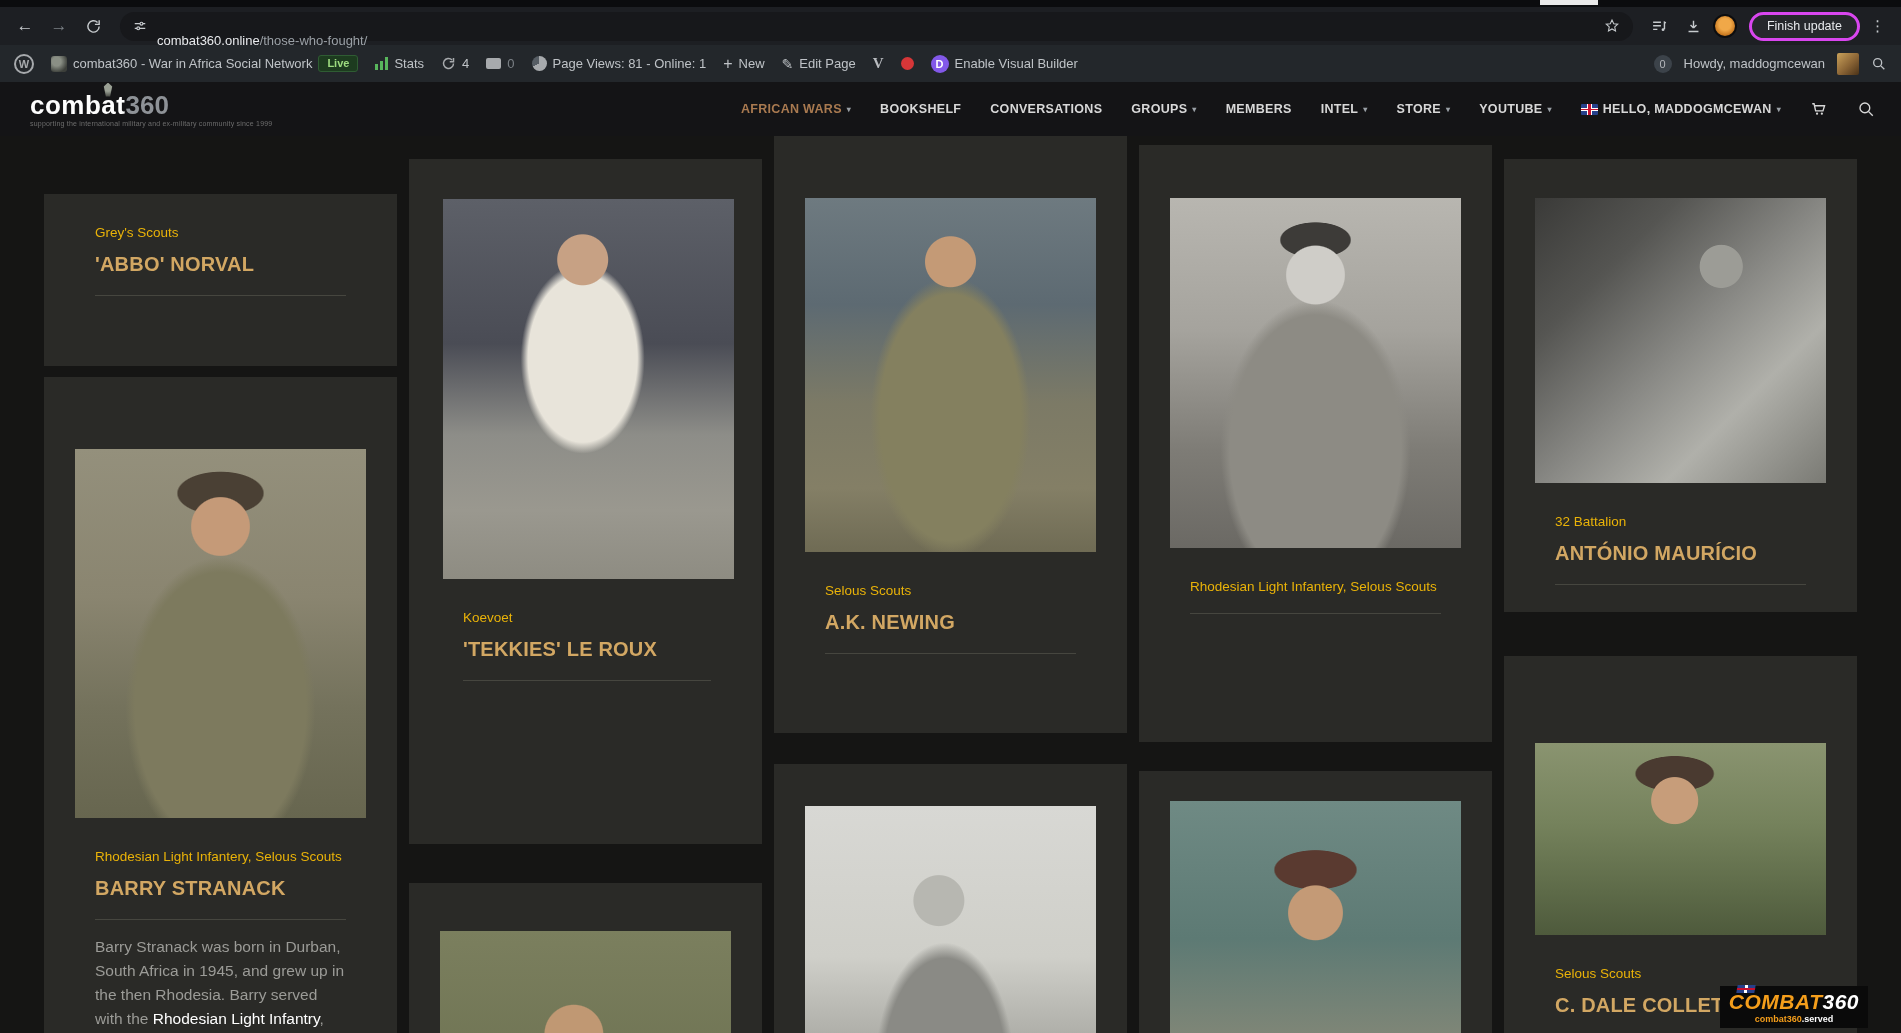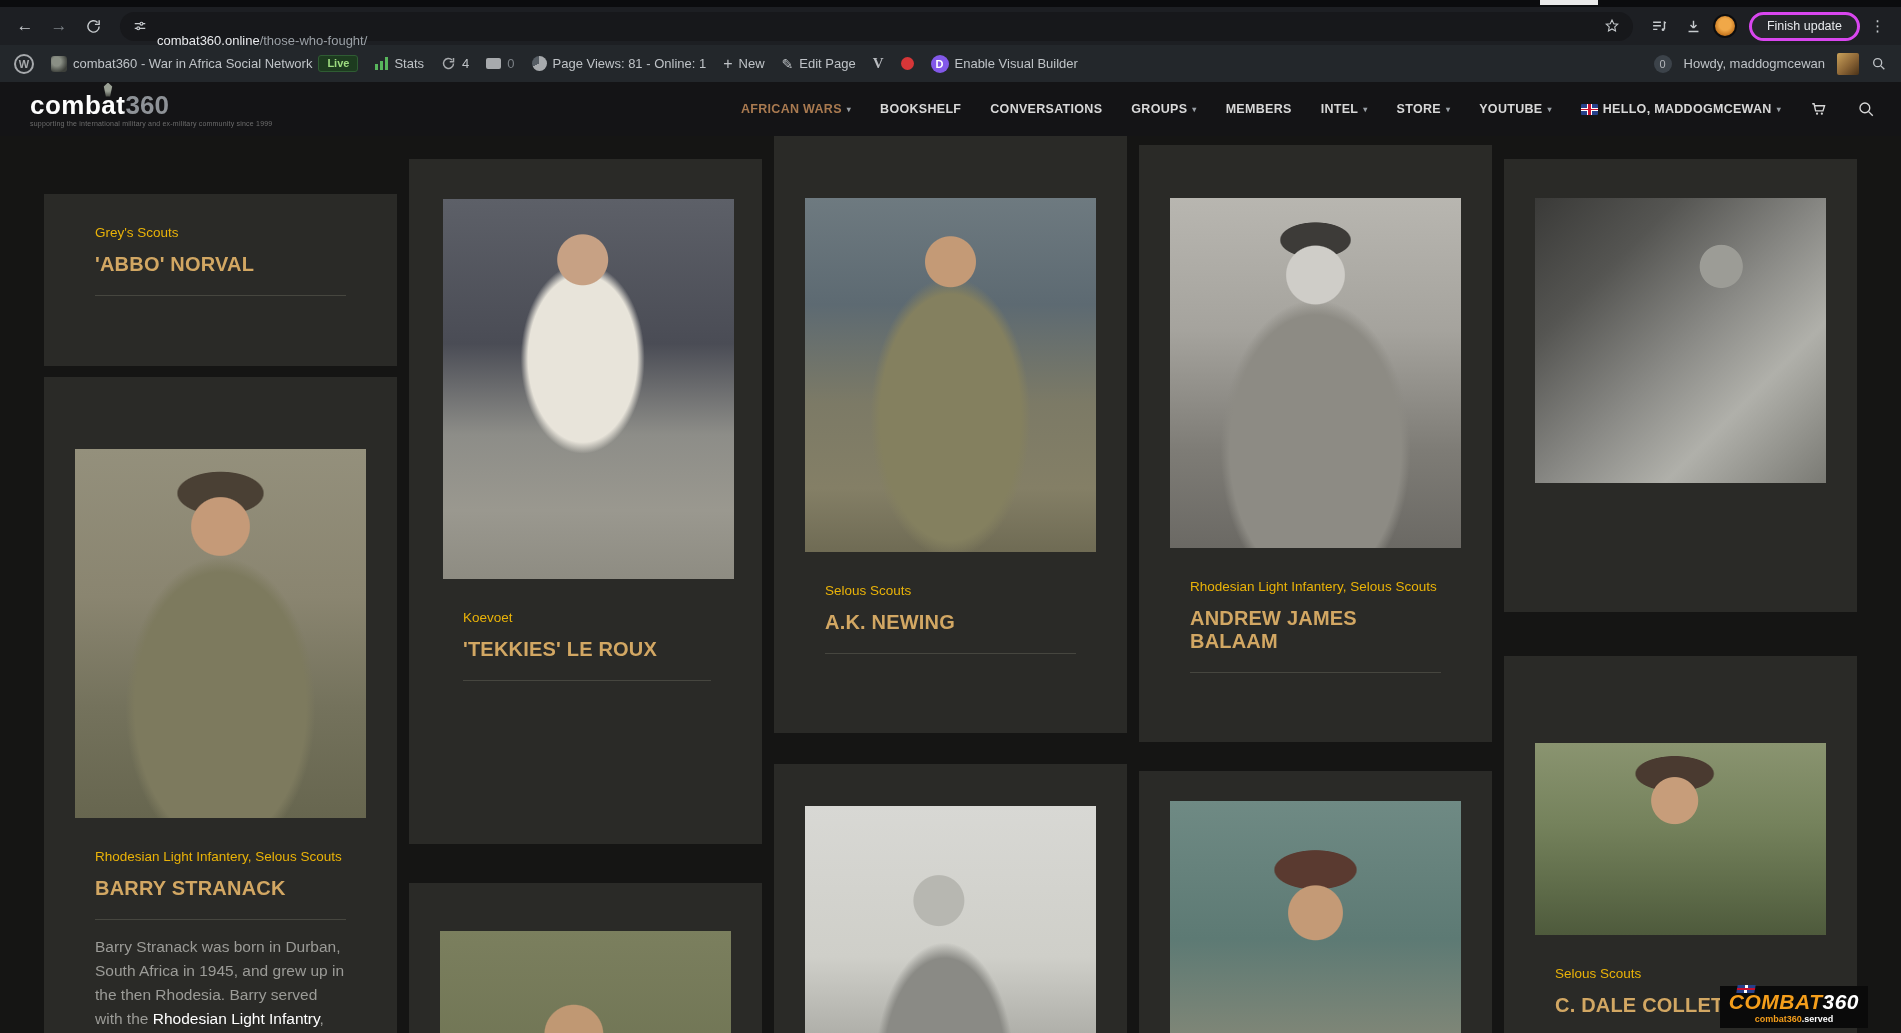--- a/index.html
+++ b/index.html
@@ -396,6 +396,11 @@
 
   <article class="card c5a">
     <div class="photo ph-mauricio"></div>
+    <div class="meta">
+      <a class="cat">32 Battalion</a>
+      <a class="name">ANTÓNIO MAURÍCIO</a>
+      <div class="rule"></div>
+    </div>
   </article>
 
   <article class="card c5b">

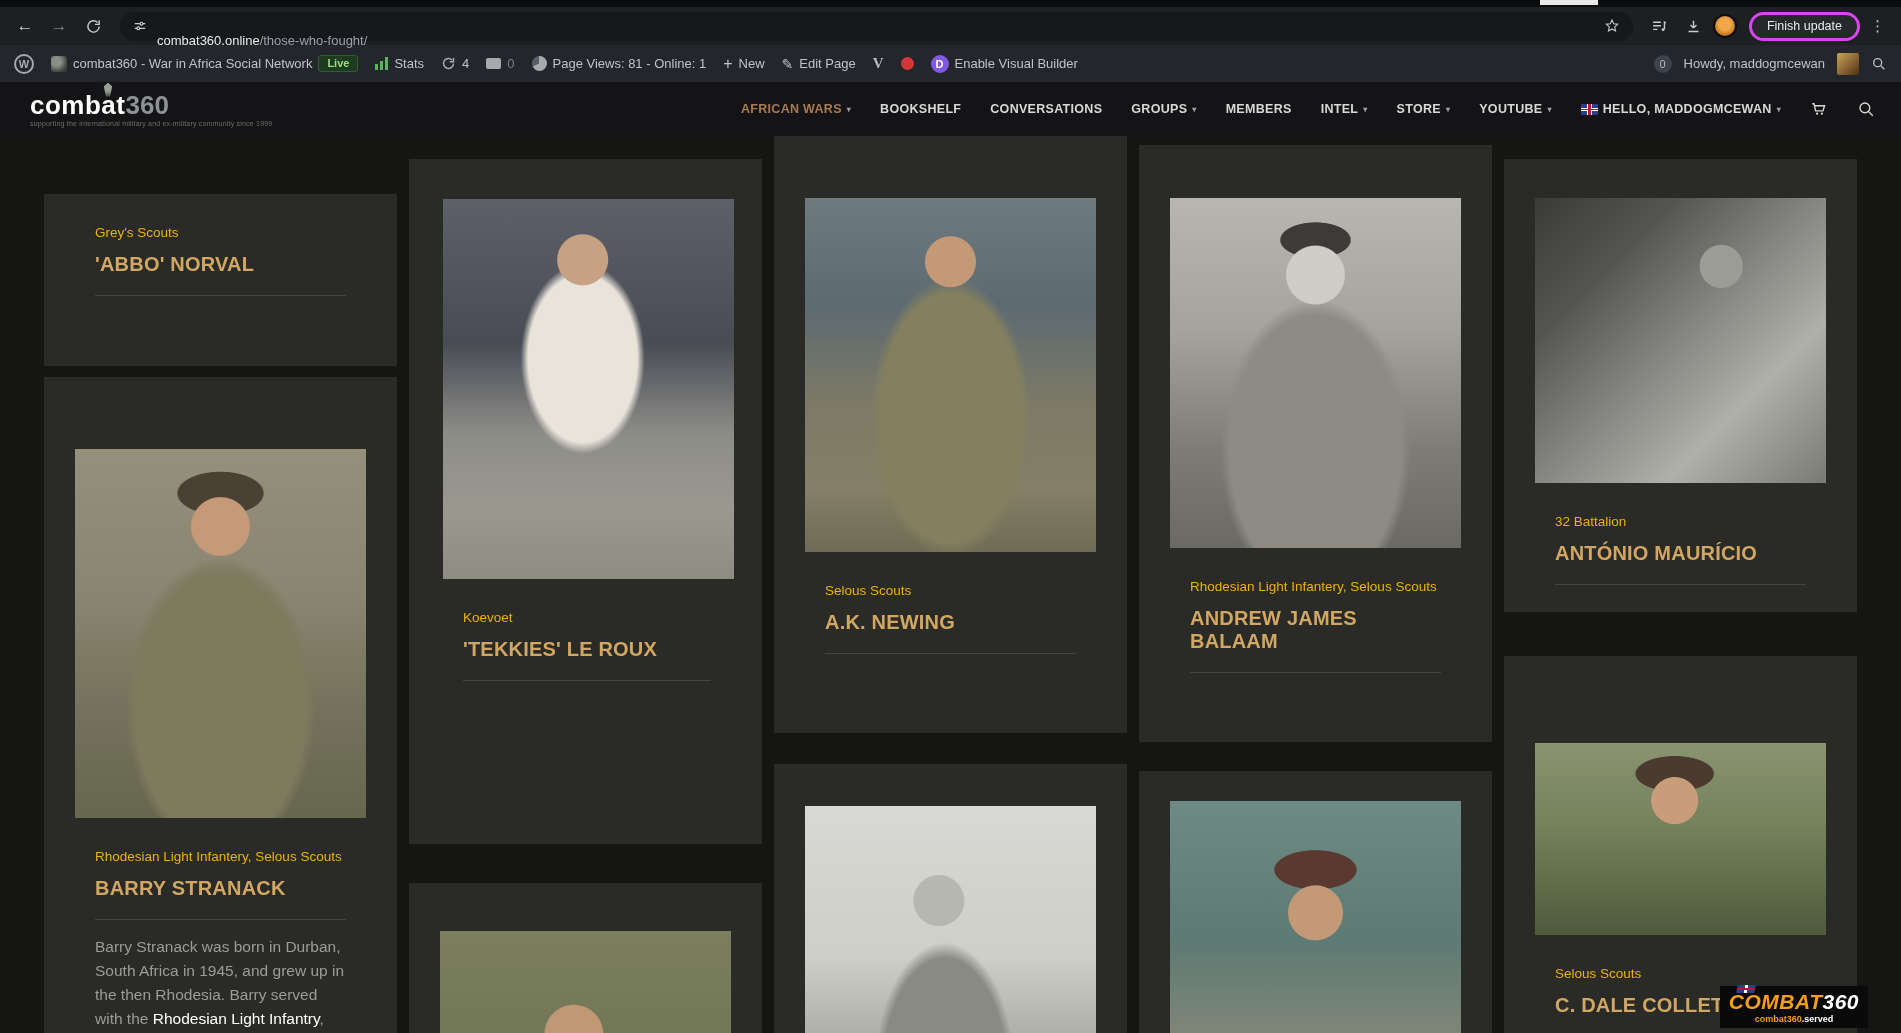--- a/index.html
+++ b/index.html
@@ -385,7 +385,6 @@
     <div class="photo ph-balaam"></div>
     <div class="meta">
       <a class="cat">Rhodesian Light Infantery, Selous Scouts</a>
-      <a class="name">ANDREW JAMES BALAAM</a>
       <div class="rule"></div>
     </div>
   </article>

